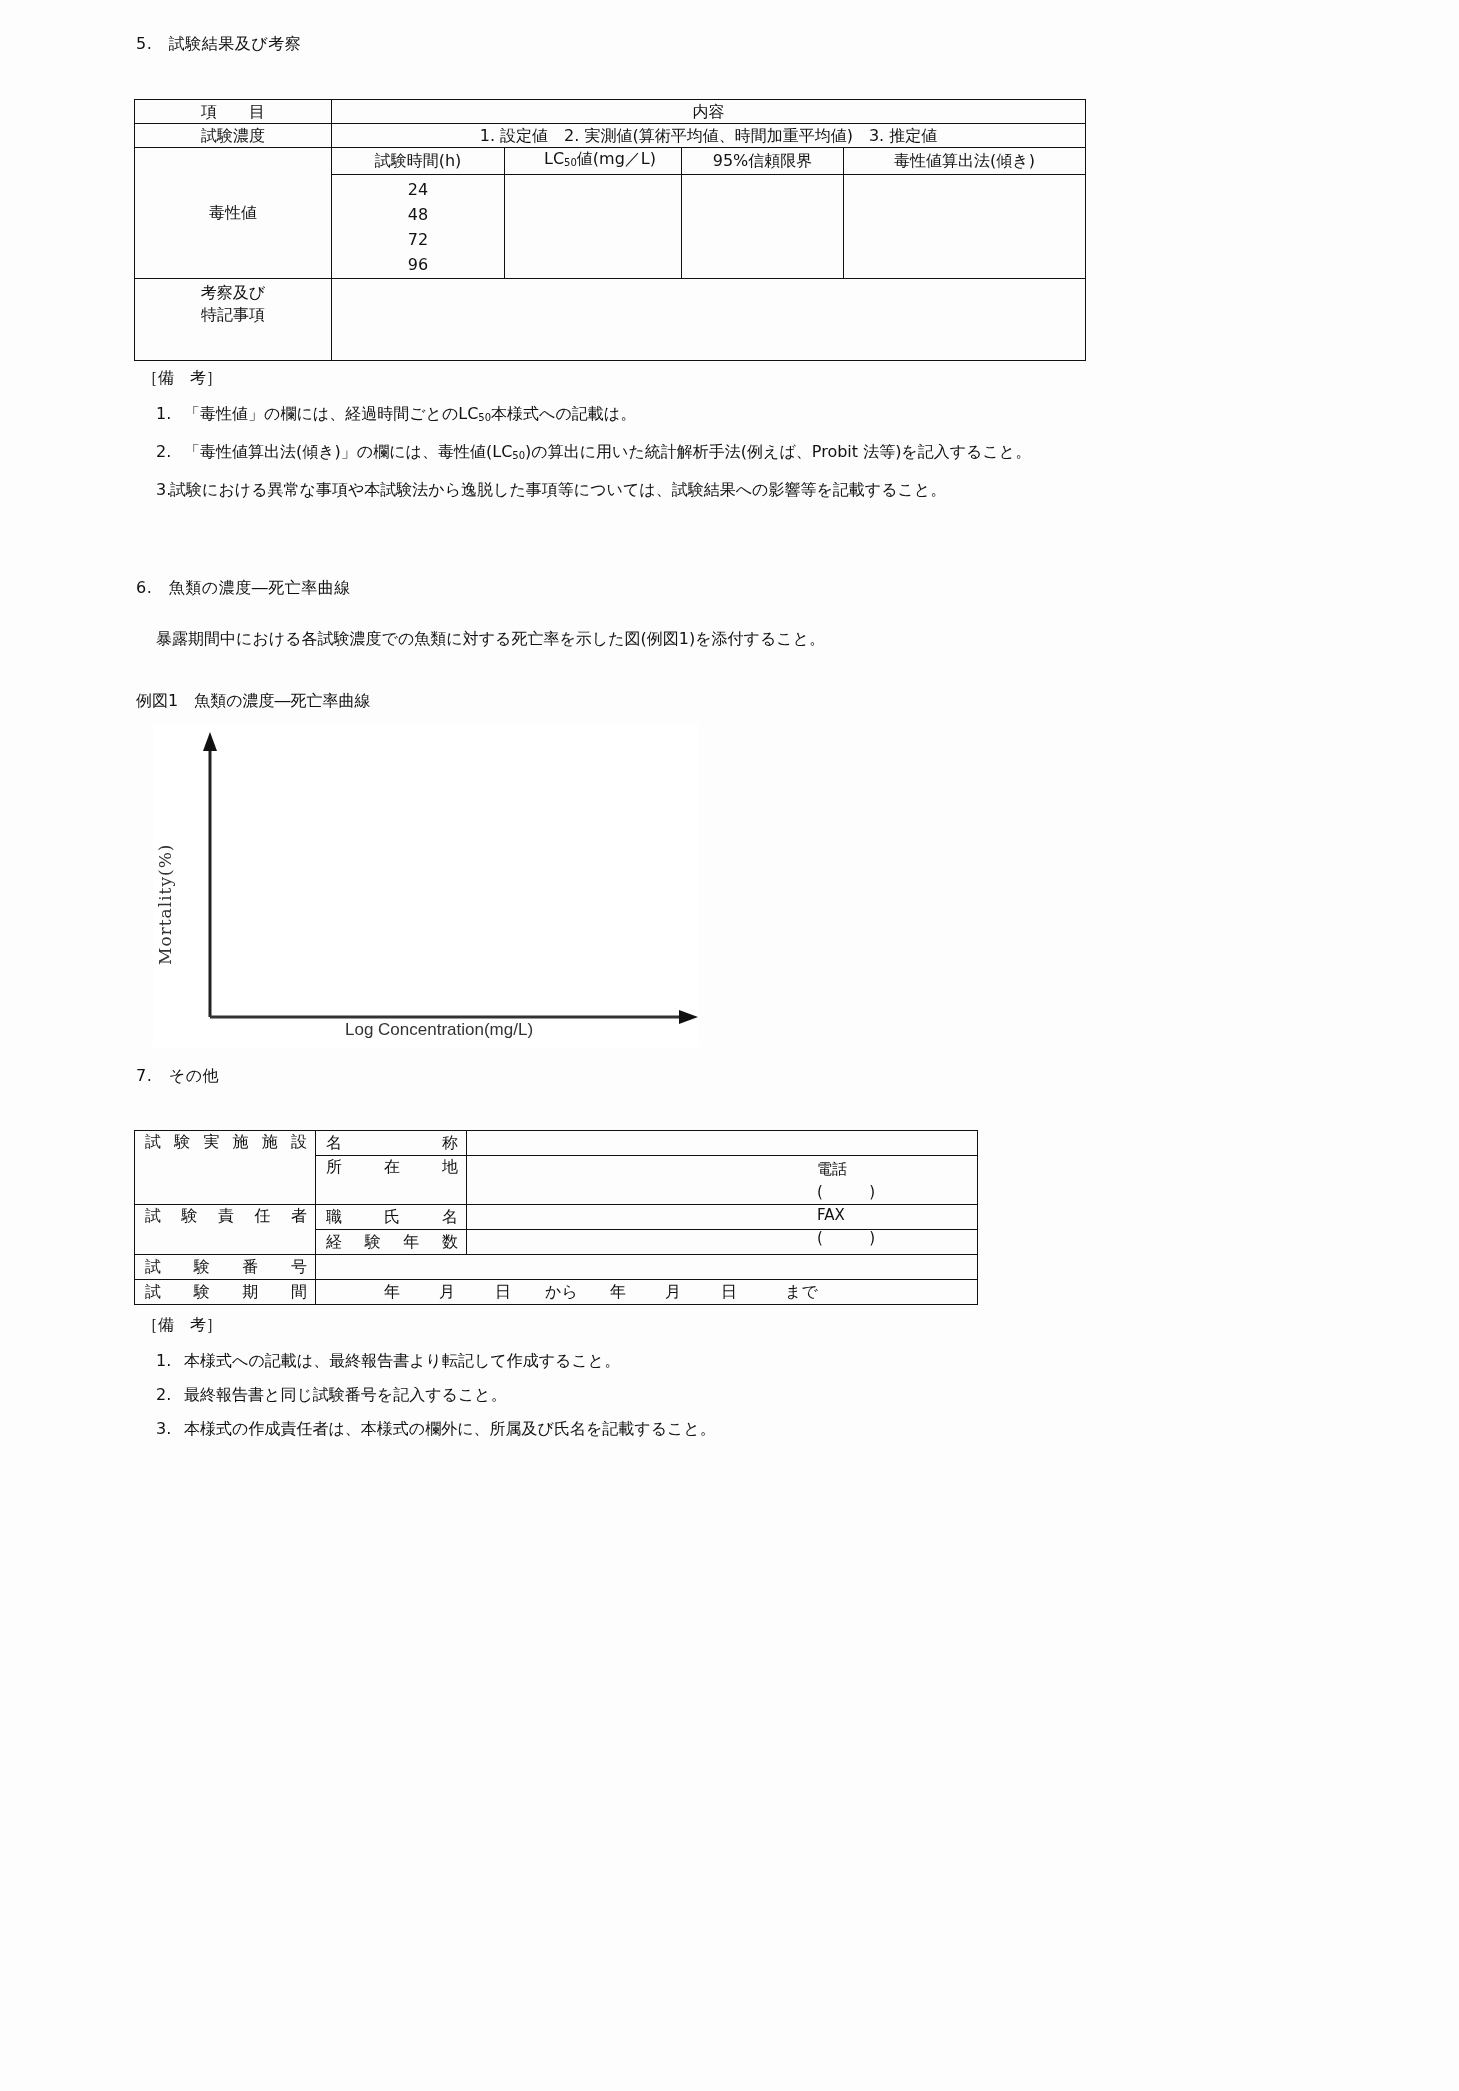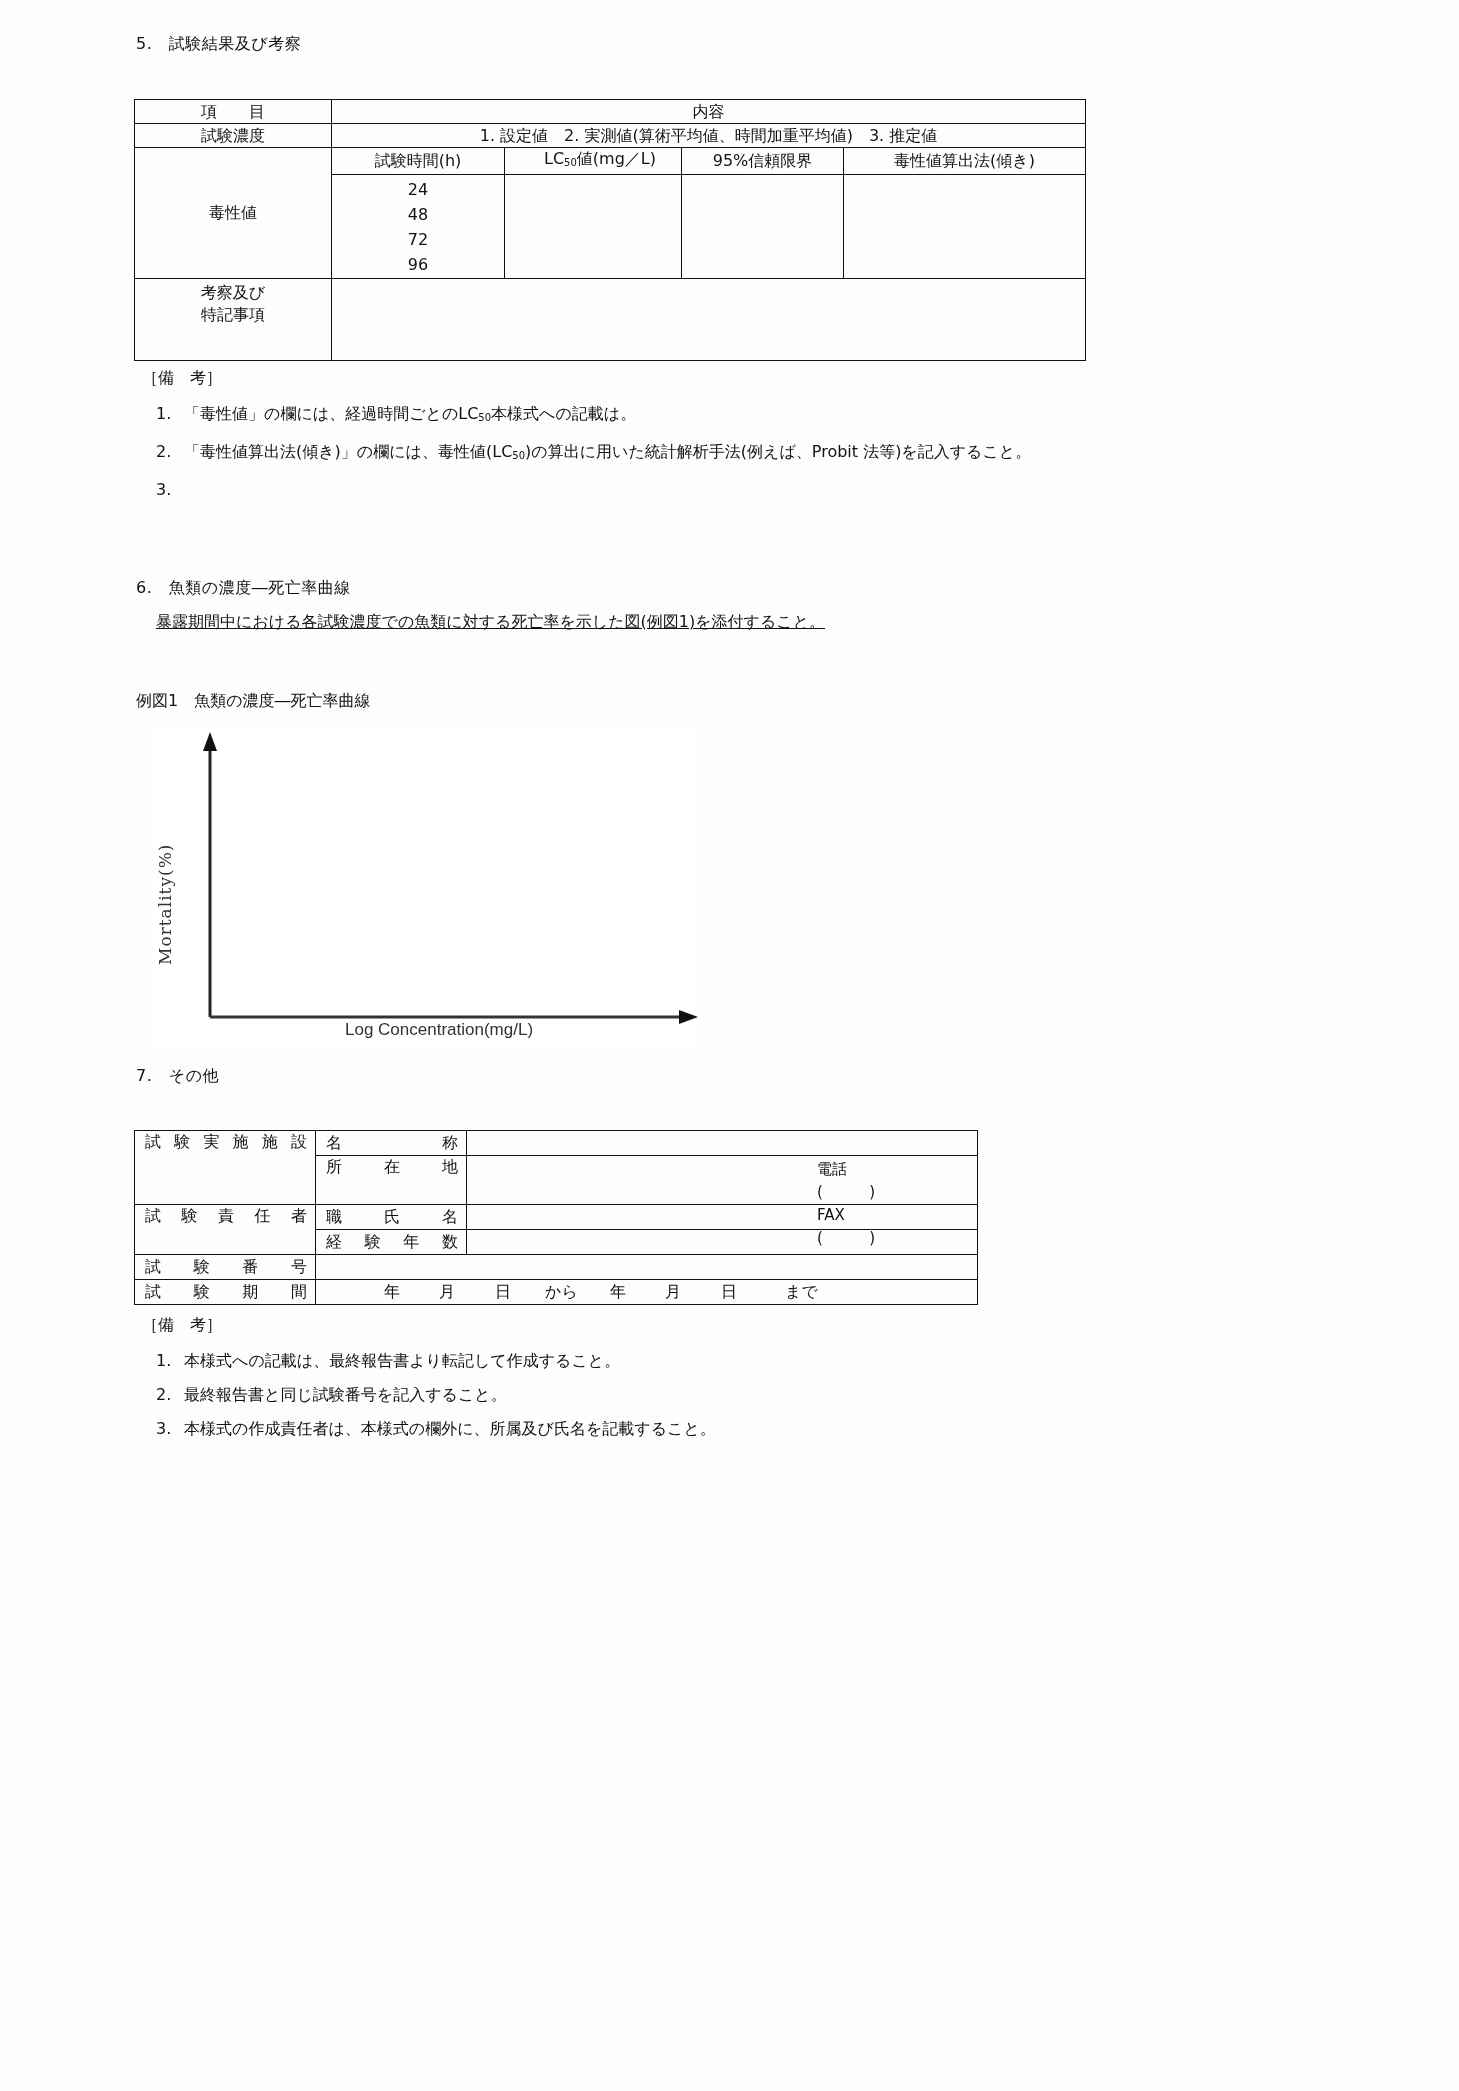--- a/index.html
+++ b/index.html
@@ -126,6 +126,7 @@
   </div>
   <div class="note">
     <span class="num">3.</span>
+    <span class="cont" style="margin-left:-14px;">試験における異常な事項や本試験法から逸脱した事項等については、試験結果への影響等を記載すること。</span>
   </div>
 </div>
 

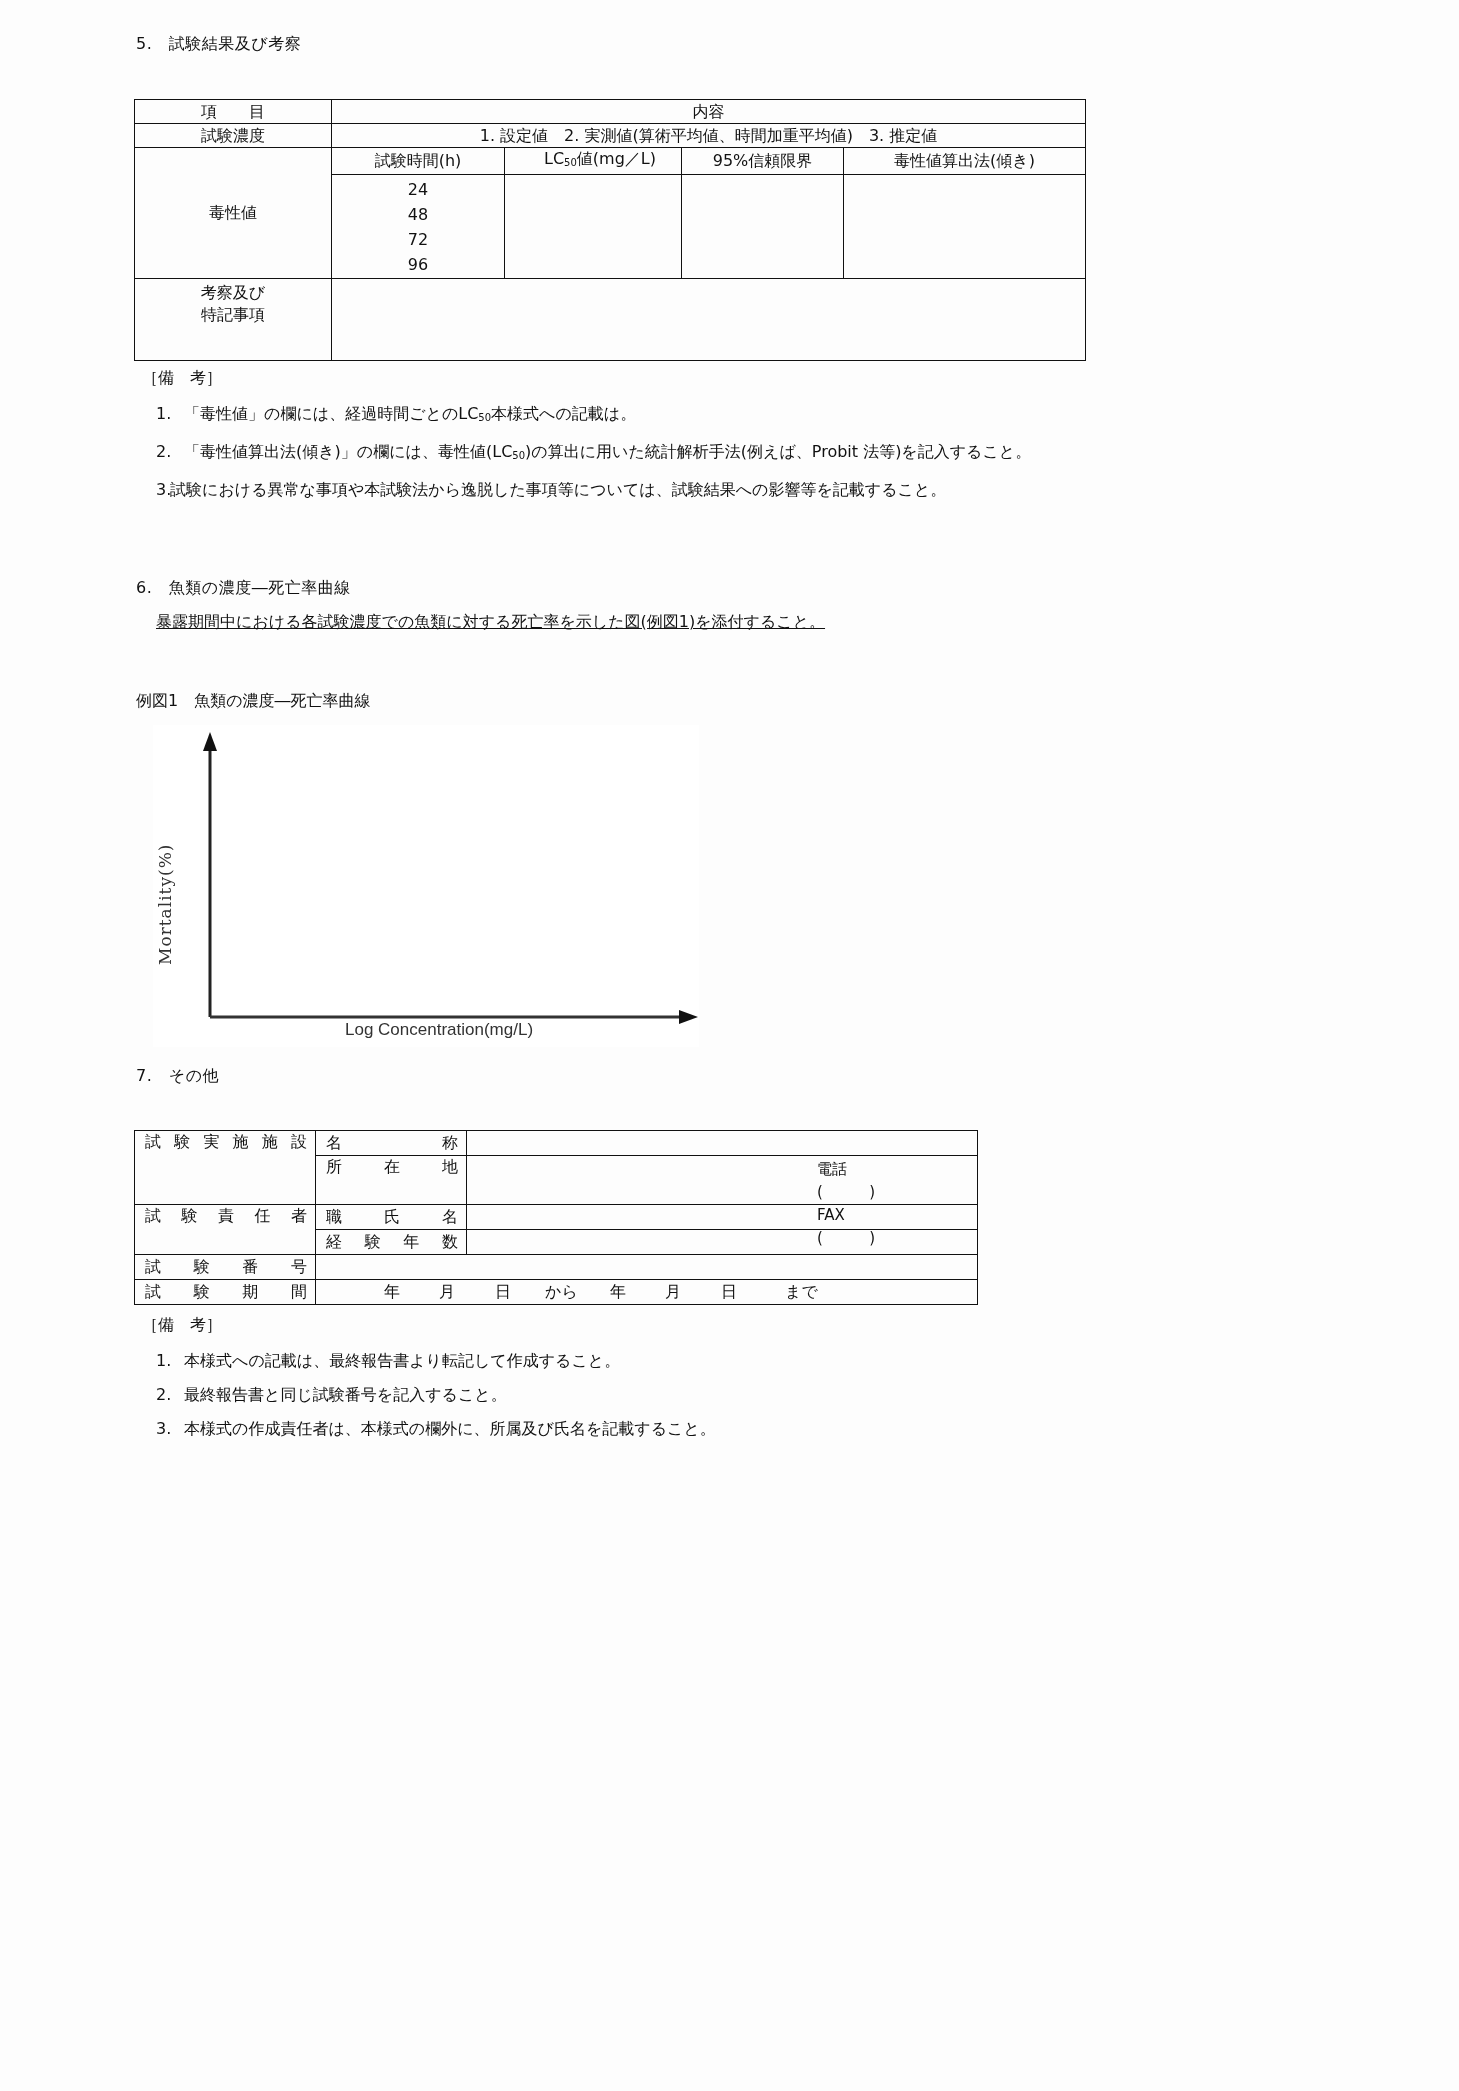--- a/index.html
+++ b/index.html
@@ -131,7 +131,7 @@
 </div>
 
 <div class="abs section-title" style="left:136px; top:578px;">6.　魚類の濃度―死亡率曲線</div>
-<div class="abs" style="left:156px; top:612px;text-decoration:underline;">暴露期間中における各試験濃度での魚類に対する死亡率を示した図(例図1)を添付すること。</div>
+<div class="abs" style="left:156px; top:629px;">暴露期間中における各試験濃度での魚類に対する死亡率を示した図(例図1)を添付すること。</div>
 <div class="abs" style="left:136px; top:683px;margin-top:8px;">例図1　魚類の濃度―死亡率曲線</div>
 
 <div id="chart">

